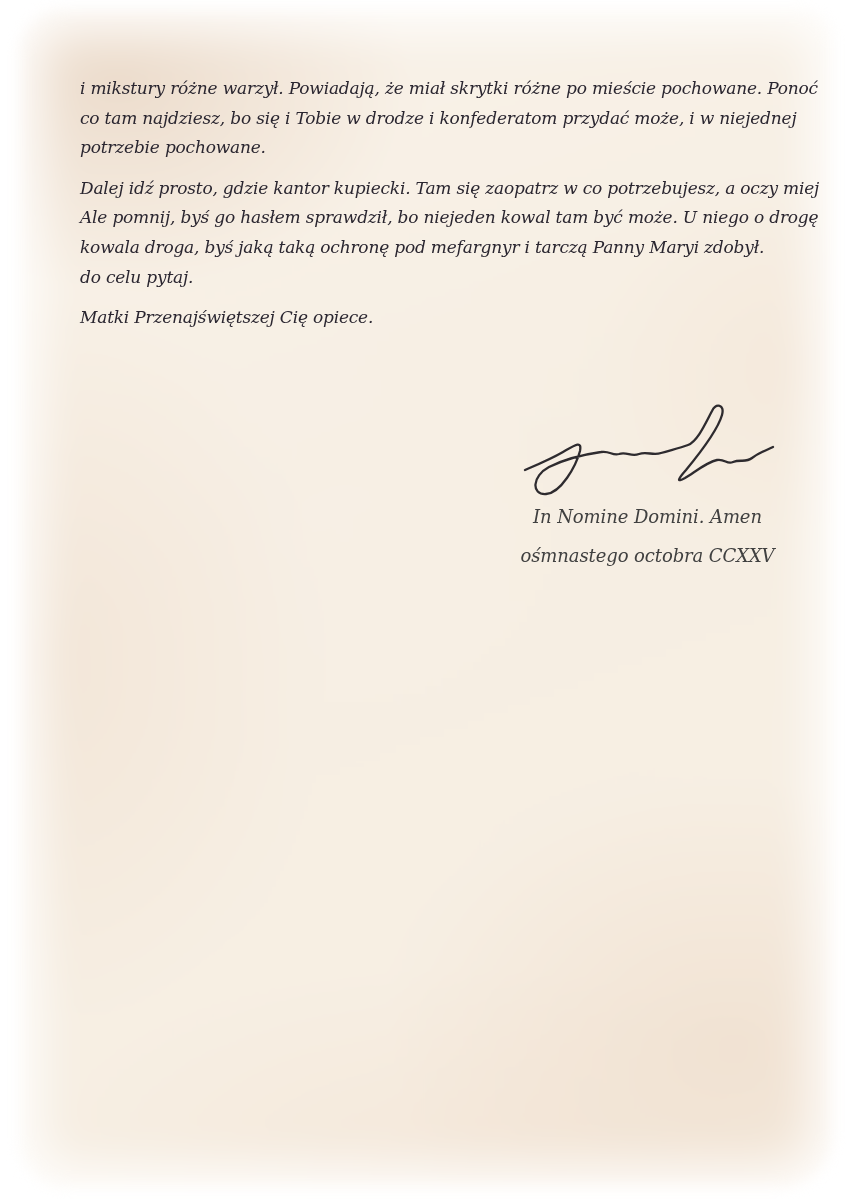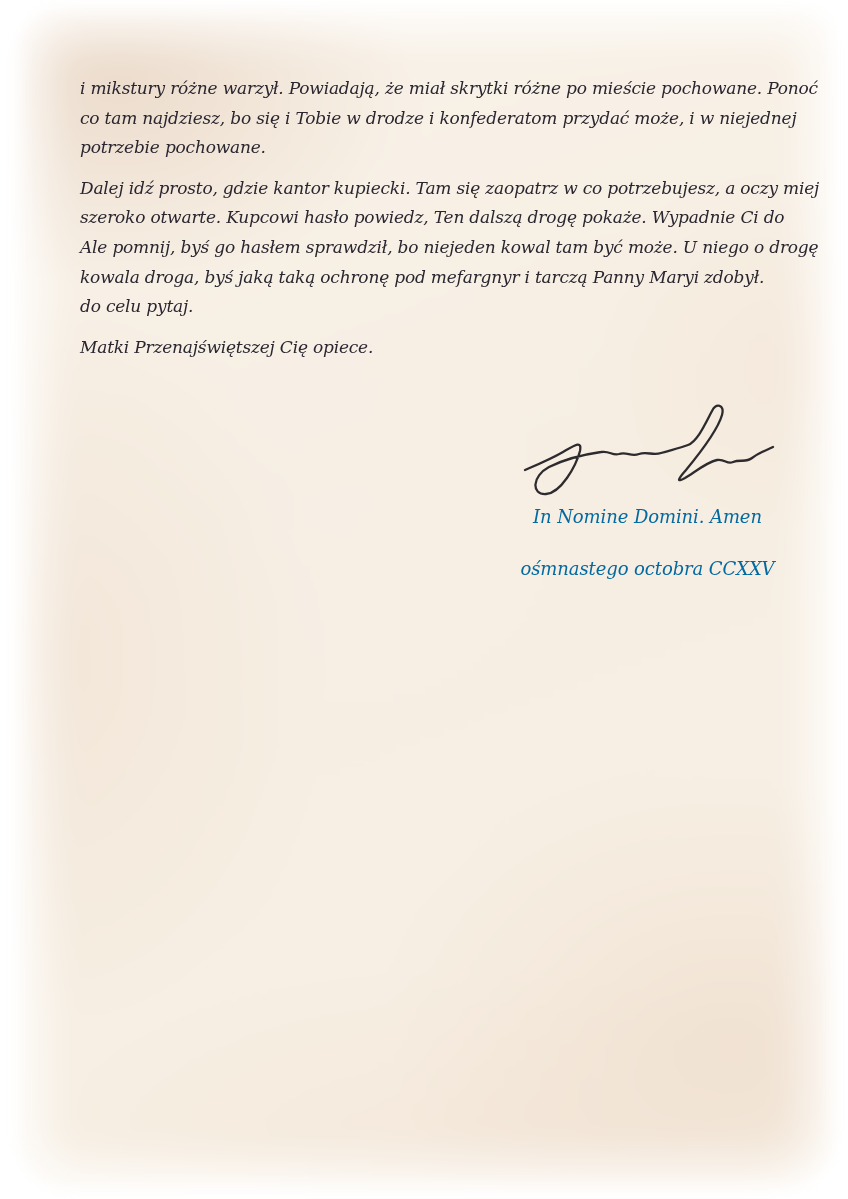--- a/index.html
+++ b/index.html
@@ -94,7 +94,6 @@
 
     <p class="para">
       <span class="line">Dalej idź prosto, gdzie kantor kupiecki. Tam się zaopatrz w co potrzebujesz, a oczy miej</span>
-      <span class="line">szeroko otwarte. Kupcowi hasło powiedz, Ten dalszą drogę pokaże. Wypadnie Ci do</span>
       <span class="line">Ale pomnij, byś go hasłem sprawdził, bo niejeden kowal tam być może. U niego o drogę</span>
       <span class="line">kowala droga, byś jaką taką ochronę pod mefargnyr i tarczą Panny Maryi zdobył.</span>
       <span class="line">do celu pytaj.</span>

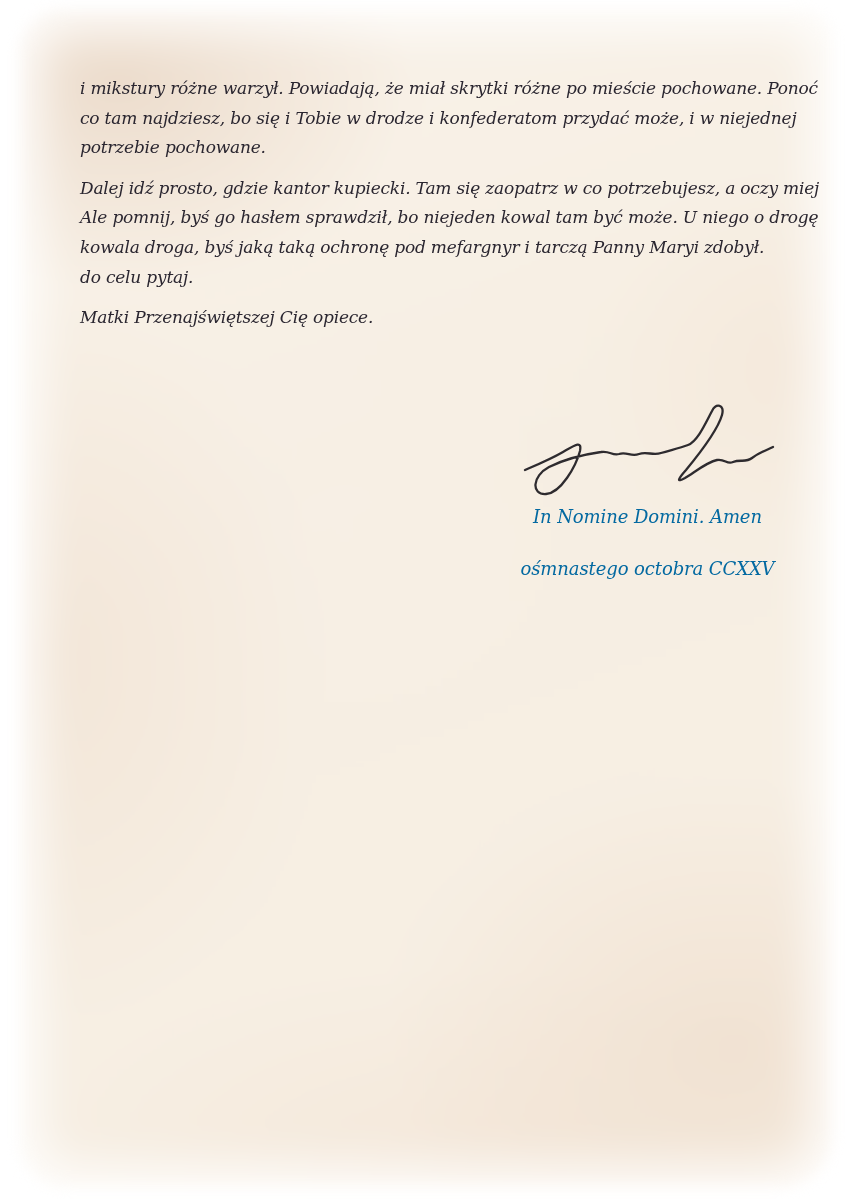--- a/index.html
+++ b/index.html
@@ -59,7 +59,7 @@
     top: 402px;
     width: 285px;
     text-align: center;
-    color: #0369a1;
+    color: #404040;
   }
   .signature-svg {
     display: block;

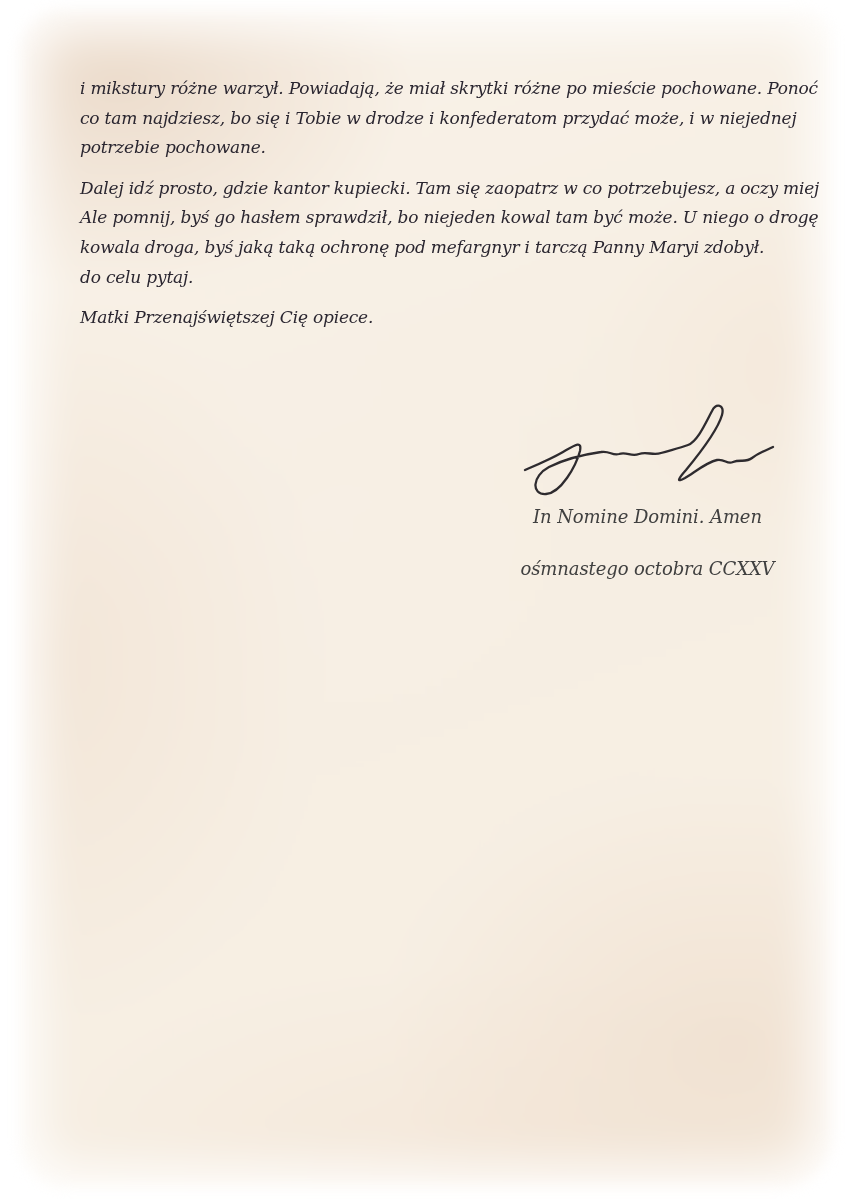--- a/index.html
+++ b/index.html
@@ -74,7 +74,7 @@
     line-height: 30px;
   }
   .closing-line.dateline {
-    margin-top: 22px;
+    margin-top: 9px;
   }
 </style>
 </head>

